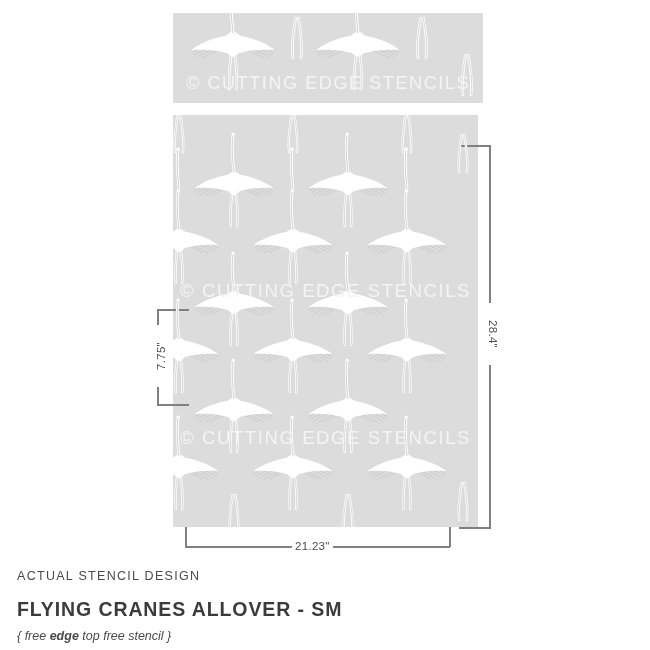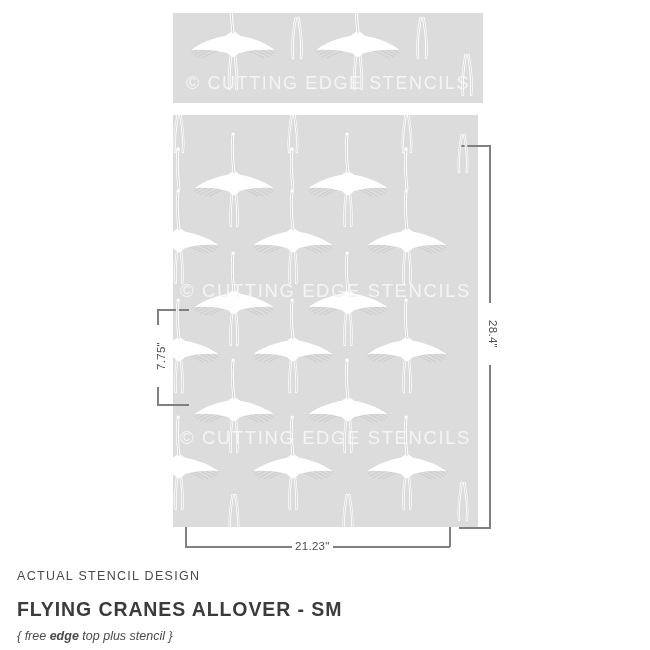--- a/index.html
+++ b/index.html
@@ -286,7 +286,7 @@
     <div id="caption-kicker">ACTUAL STENCIL DESIGN</div>
     <div id="caption-title">FLYING CRANES ALLOVER - SM</div>
     <div id="caption-sub">
-      <span>{ free </span><b>edge</b><span> top plus stencil }</span>
+      <span>{ free </span><b>edge</b><span> top free stencil }</span>
     </div>
   </div>
 

